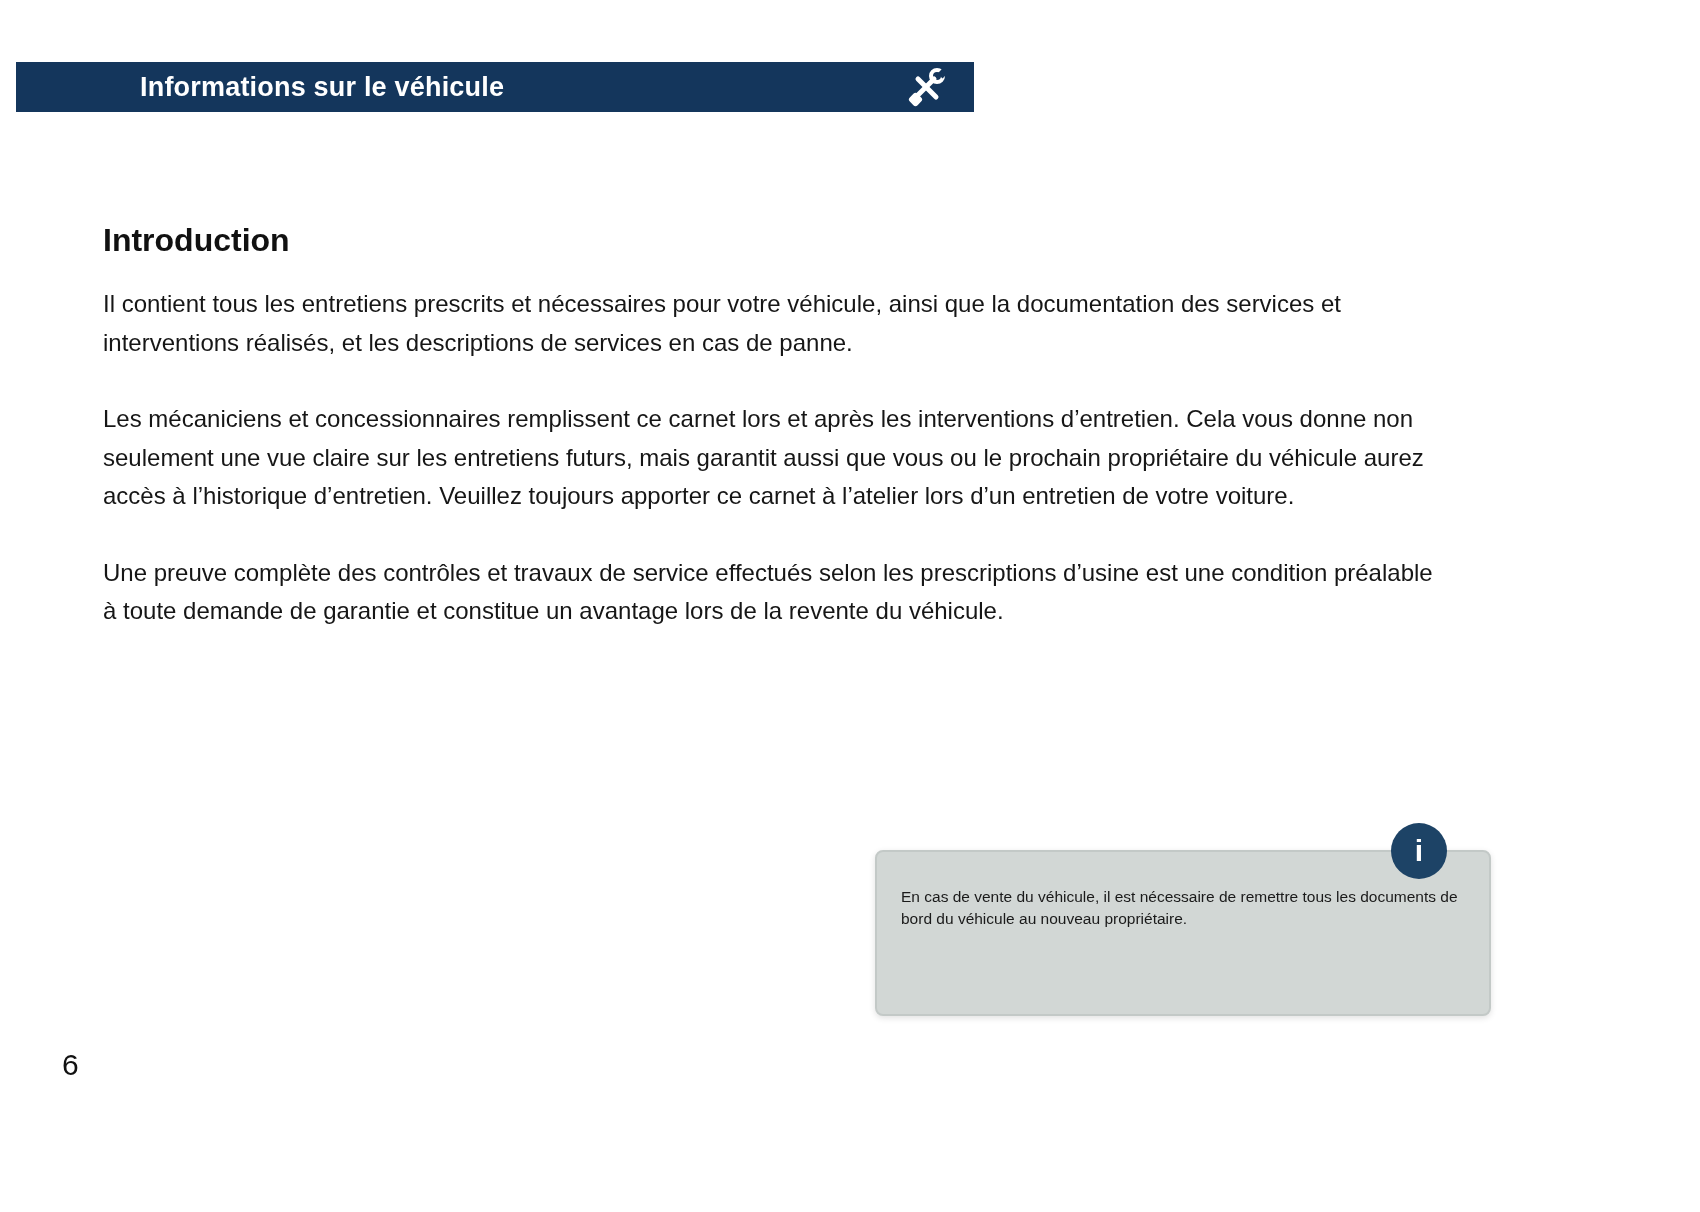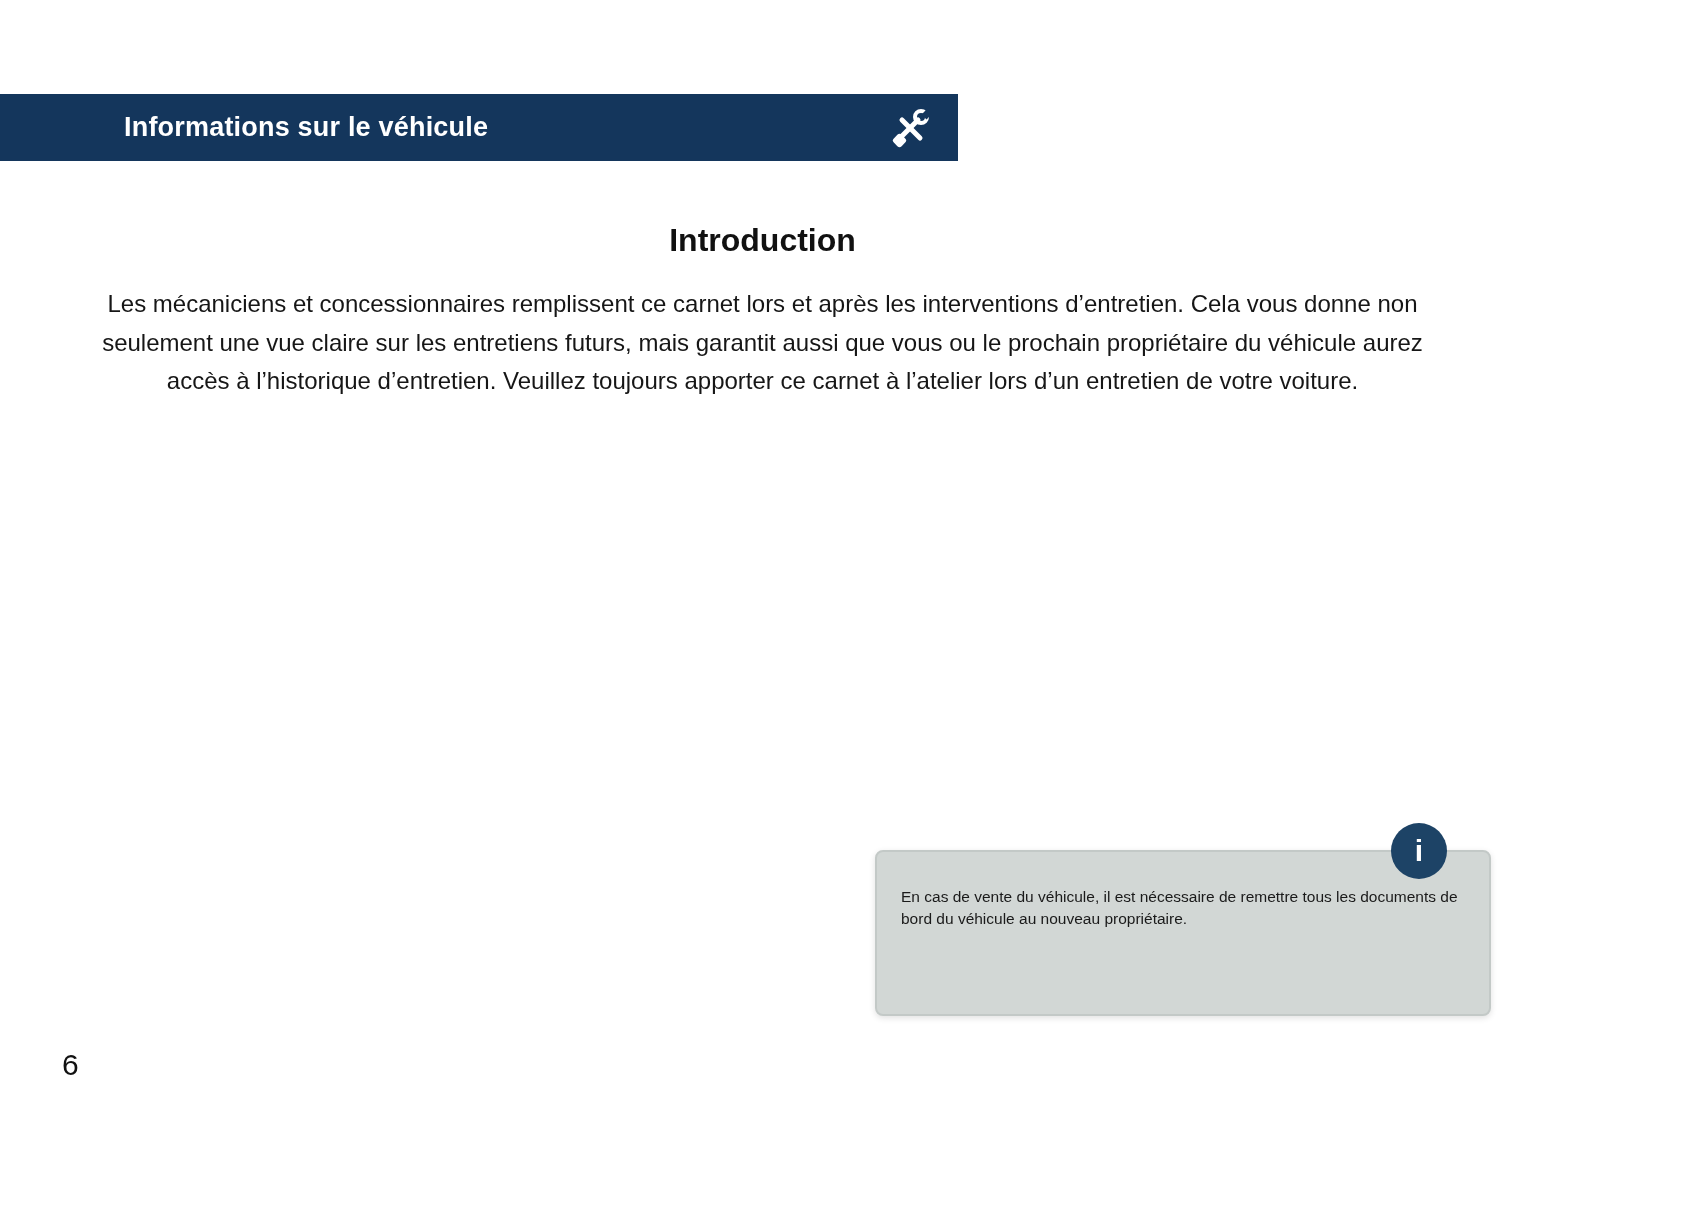--- a/index.html
+++ b/index.html
@@ -22,13 +22,12 @@
   .header-bar {
     position: absolute;
     top: 62px;
-    left: 0;
+    left: 16px;
     width: 958px;
-    height: 67px;
+    height: 50px;
     background: #14365C;
     display: flex;
     align-items: center;
-    margin-top: 32px;
   }
   .header-title {
     color: #ffffff;

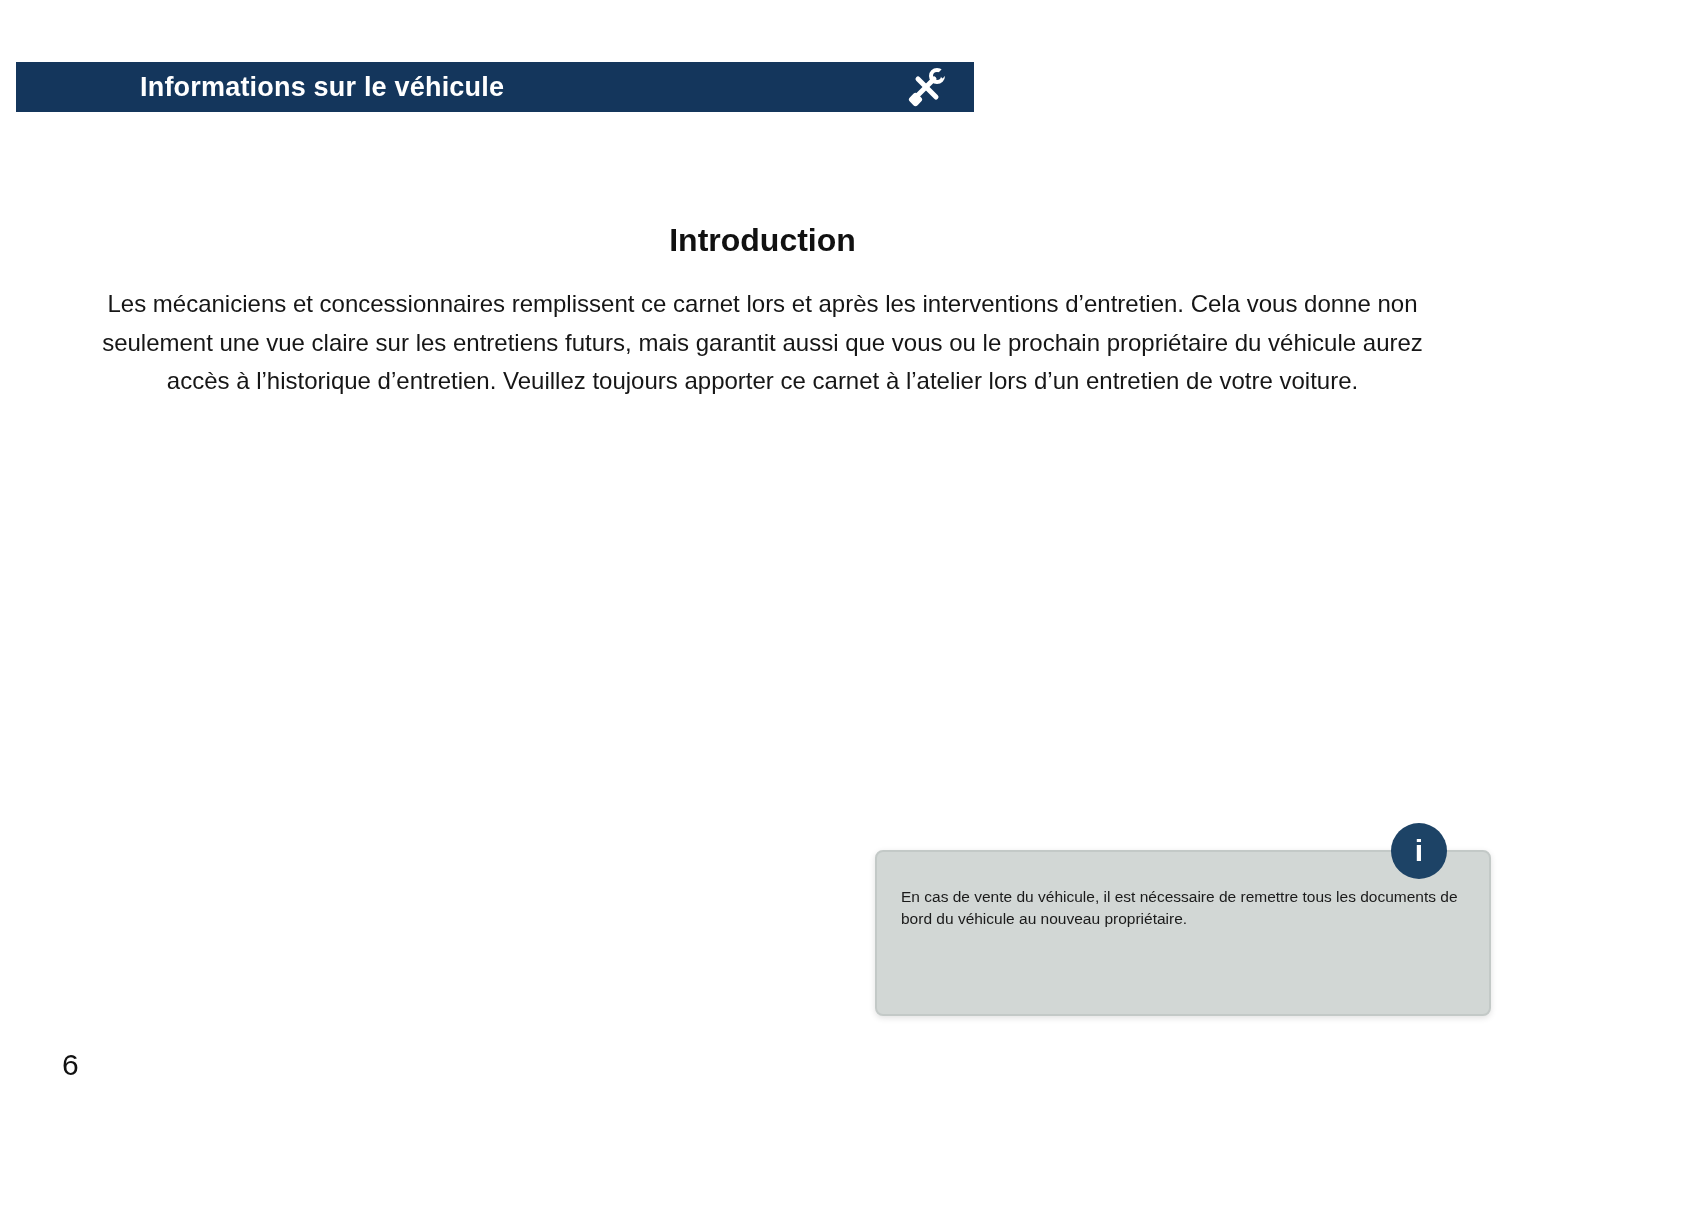--- a/index.html
+++ b/index.html
@@ -51,10 +51,9 @@
   
   .content {
     position: absolute;
-    left: 90px;
+    left: 103px;
     top: 222px;
     width: 1345px;
-    text-align: center;
   }
   .content h1 {
     font-size: 32px;

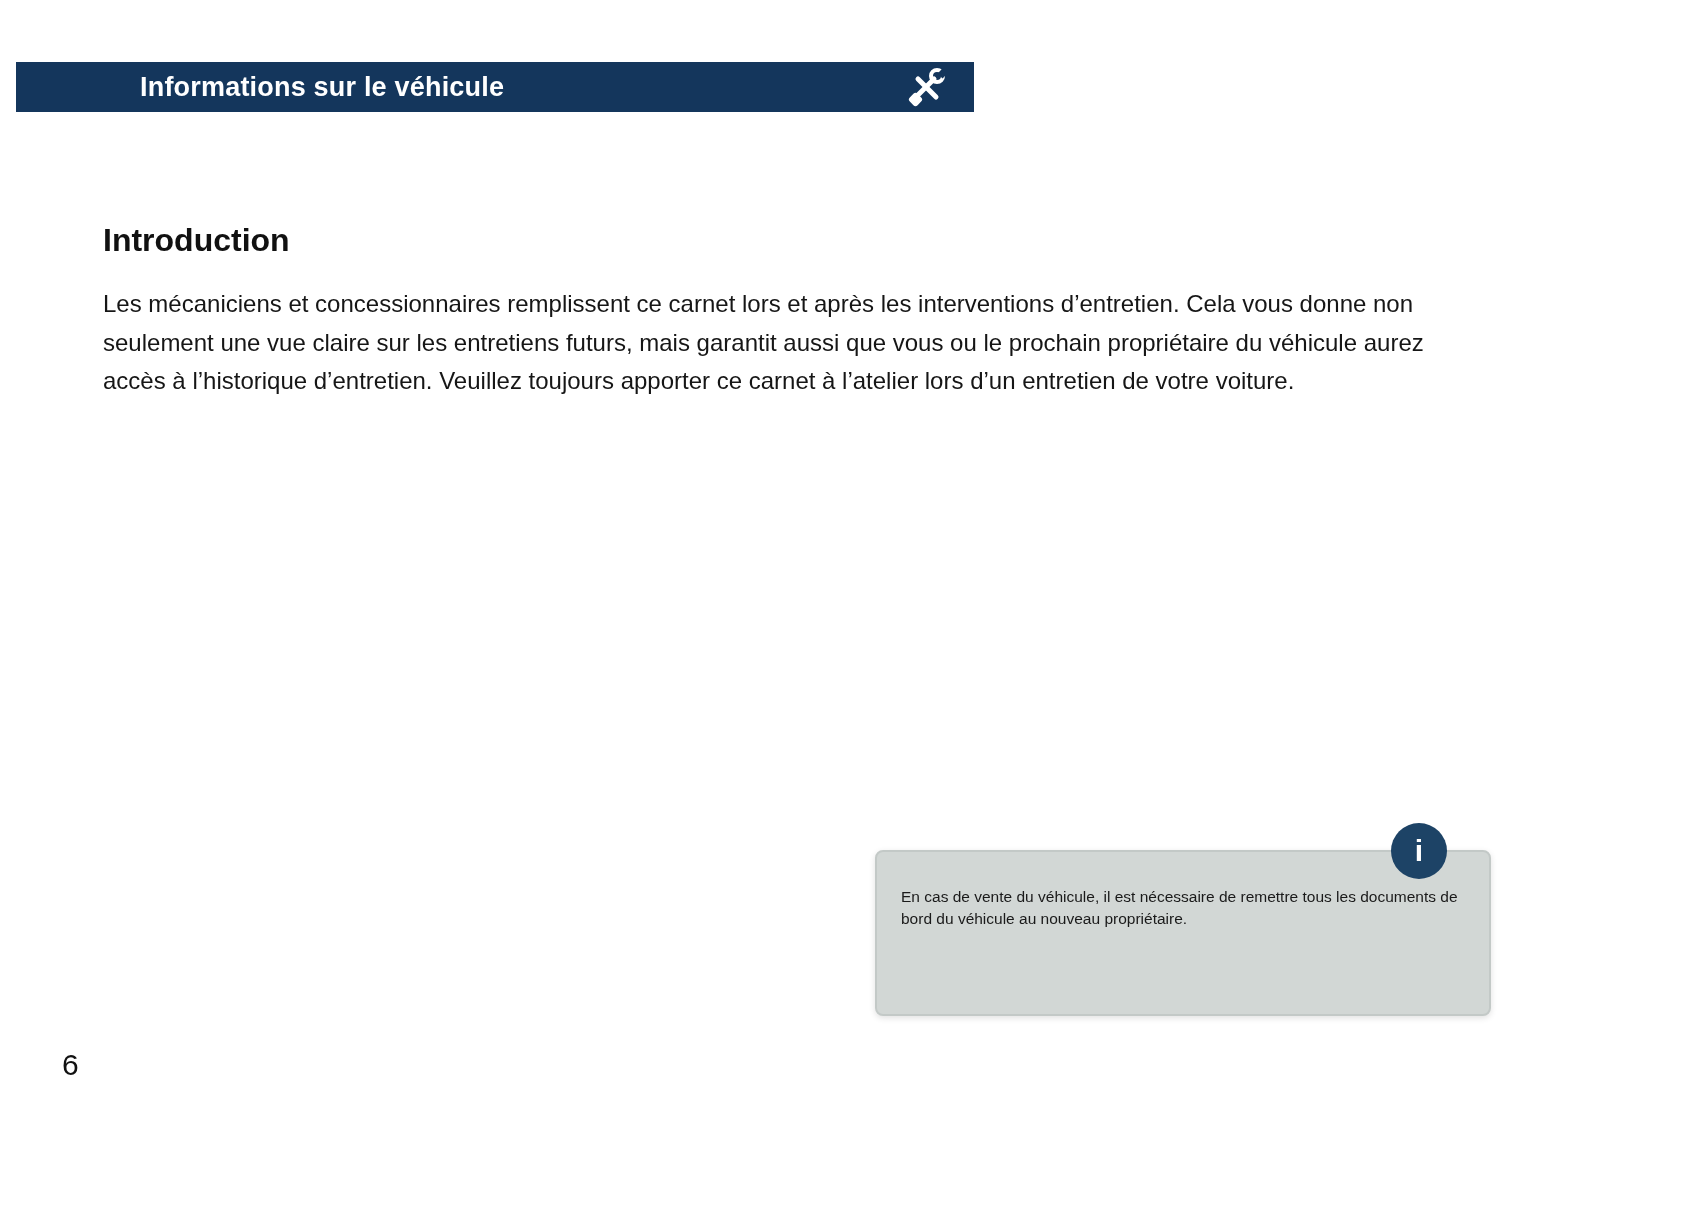--- a/index.html
+++ b/index.html
@@ -136,6 +136,7 @@
 
   <main class="content">
     <h1>Introduction</h1>
+    <p class="body">Il contient tous les entretiens prescrits et nécessaires pour votre véhicule, ainsi que la documentation des services et interventions réalisés, et les descriptions de services en cas de panne.</p>
     <p class="body">Les mécaniciens et concessionnaires remplissent ce carnet lors et après les interventions d’entretien. Cela vous donne non seulement une vue claire sur les entretiens futurs, mais garantit aussi que vous ou le prochain propriétaire du véhicule aurez accès à l’historique d’entretien. Veuillez toujours apporter ce carnet à l’atelier lors d’un entretien de votre voiture.</p>
   </main>
 

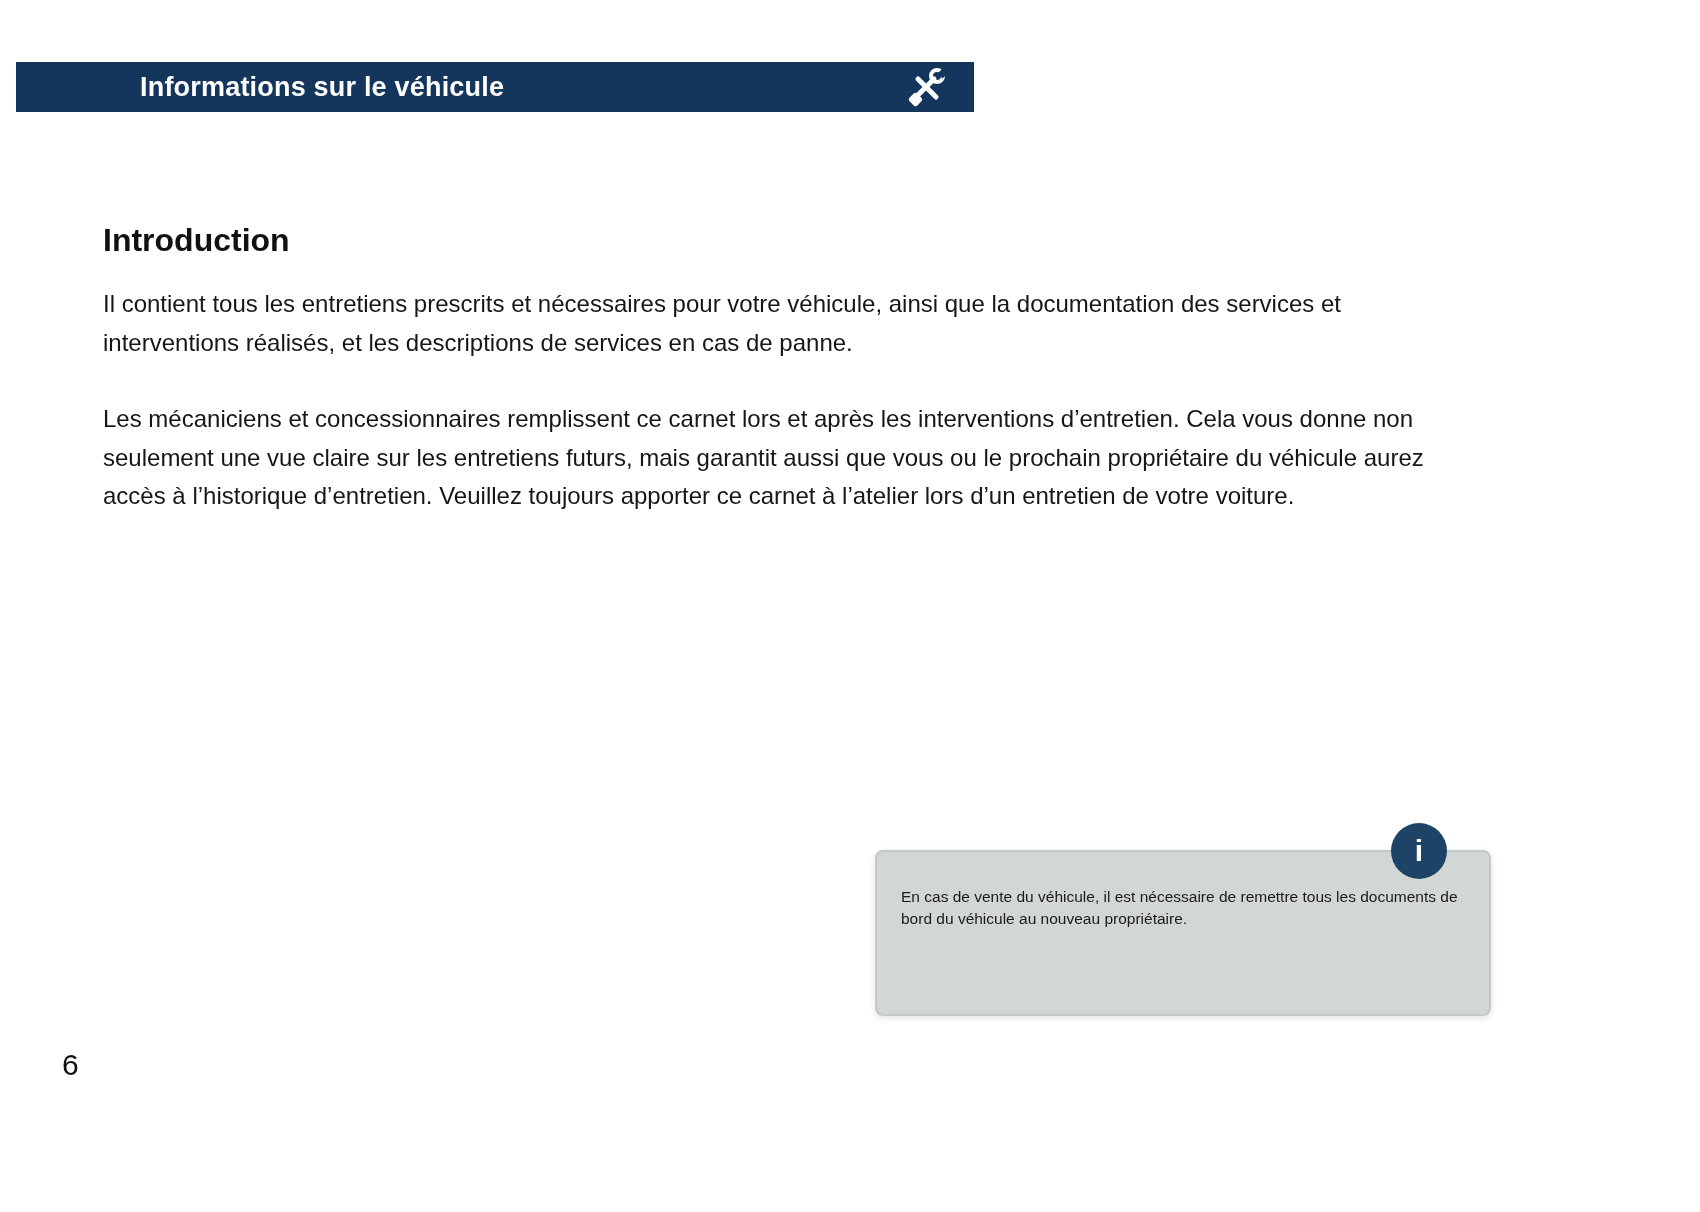--- a/index.html
+++ b/index.html
@@ -138,6 +138,7 @@
     <h1>Introduction</h1>
     <p class="body">Il contient tous les entretiens prescrits et nécessaires pour votre véhicule, ainsi que la documentation des services et interventions réalisés, et les descriptions de services en cas de panne.</p>
     <p class="body">Les mécaniciens et concessionnaires remplissent ce carnet lors et après les interventions d’entretien. Cela vous donne non seulement une vue claire sur les entretiens futurs, mais garantit aussi que vous ou le prochain propriétaire du véhicule aurez accès à l’historique d’entretien. Veuillez toujours apporter ce carnet à l’atelier lors d’un entretien de votre voiture.</p>
+    <p class="body">Une preuve complète des contrôles et travaux de service effectués selon les prescriptions d’usine est une condition préalable à toute demande de garantie et constitue un avantage lors de la revente du véhicule.</p>
   </main>
 
   <aside class="info-box">

